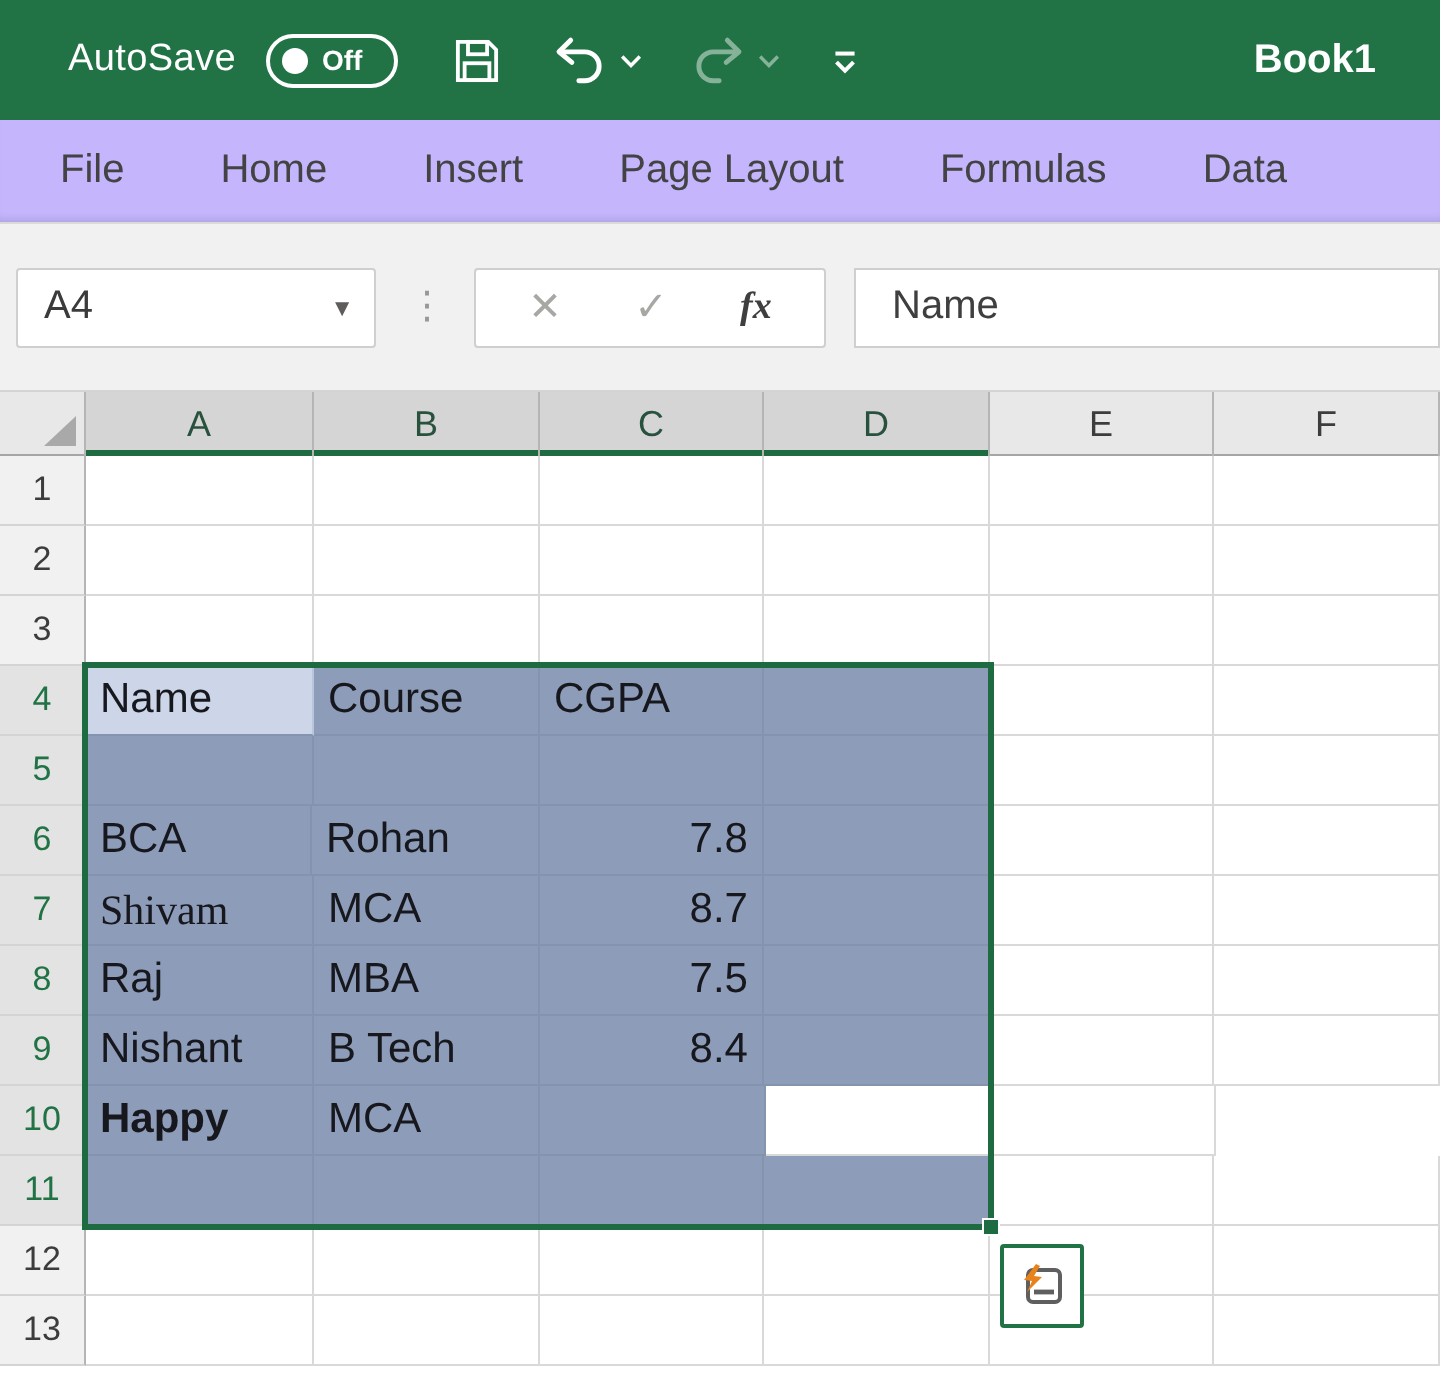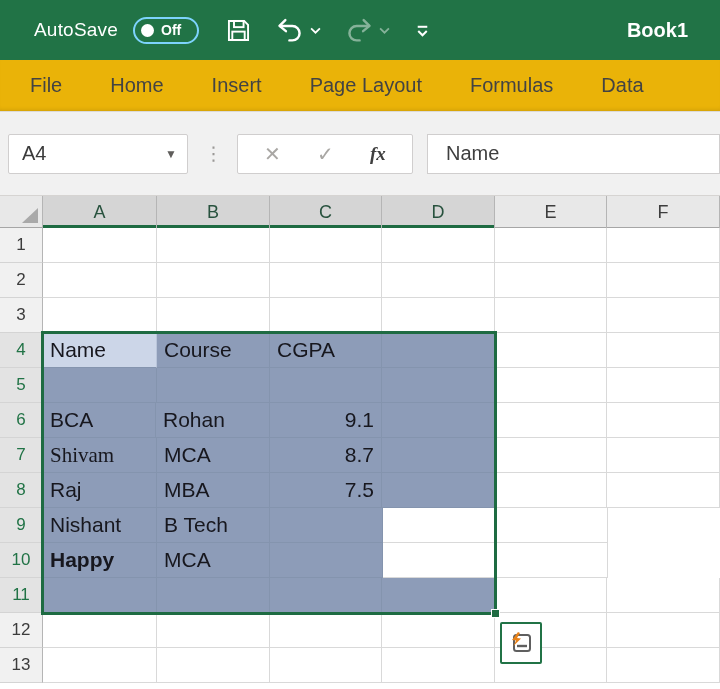--- a/index.html
+++ b/index.html
@@ -10,7 +10,7 @@
   .titlebar { height:60px; background:#217346; display:flex; align-items:center;
     padding-left:34px; color:#fff; }
   .autosave-label { font-size:19px; letter-spacing:.2px; }
-  .toggle { width:66px; height:27px; border:2px solid #7dd3fc; border-radius:15px;
+  .toggle { width:66px; height:27px; border:2px solid #ffffff; border-radius:15px;
     display:flex; align-items:center; padding:0 6px; gap:7px; margin-left:15px; }
   .toggle-knob { width:13px; height:13px; border-radius:50%; background:#fff; }
   .toggle-state { font-size:14px; font-weight:bold; }

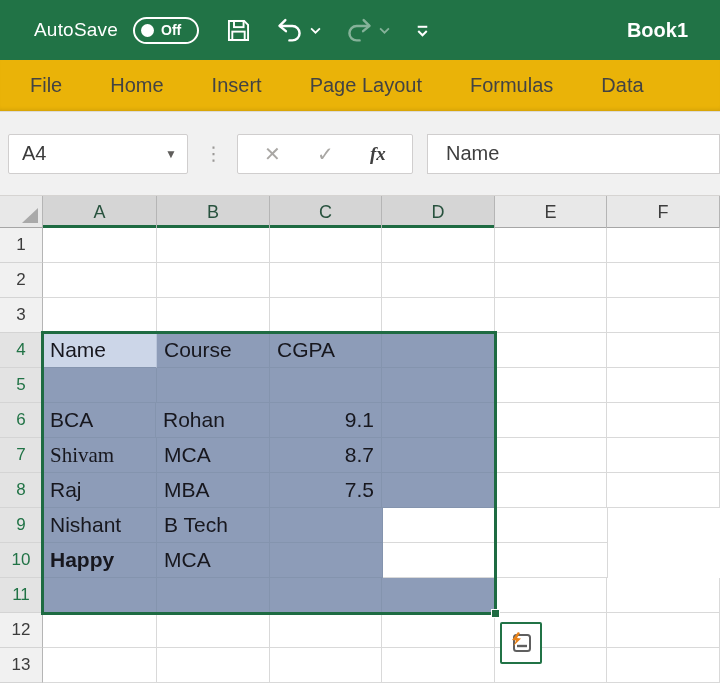--- a/index.html
+++ b/index.html
@@ -22,7 +22,7 @@
   .workbook-title { margin-left:auto; margin-right:32px; font-size:20px; font-weight:600; }
 
   
-  .ribbon-tabs { height:52px; background:#eab308; display:flex; align-items:center;
+  .ribbon-tabs { height:52px; background:#c4b5fd; display:flex; align-items:center;
     padding-left:30px; gap:48px; border-bottom:1px solid #dcdad8;
     box-shadow: inset 0 -4px 4px -3px rgba(0,0,0,.12); }
   .ribbon-tab { font-size:20px; color:#434343; white-space:nowrap; cursor:default; }

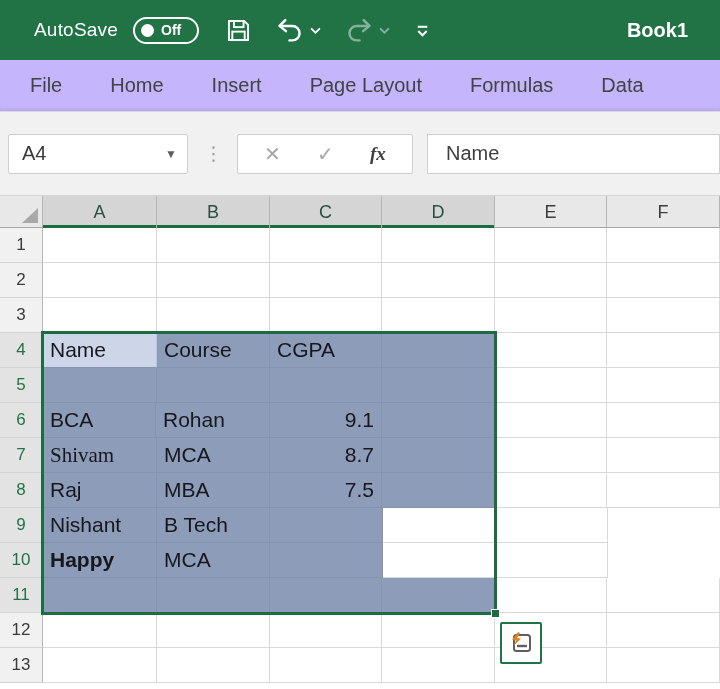--- a/index.html
+++ b/index.html
@@ -216,7 +216,7 @@
         <div class="row-hdr selrow">6</div>
         <div class="cell sel" style="width: 113px;">BCA</div>
         <div class="cell sel" style="width: 114px;">Rohan</div>
-        <div class="cell sel num" style="width: 112px;">9.1</div>
+        <div class="cell sel num" style="width: 112px;">7.8</div>
         <div class="cell sel" style="width: 113px;"></div>
         <div class="cell" style="width: 112px;"></div>
         <div class="cell" style="width: 113px;"></div>

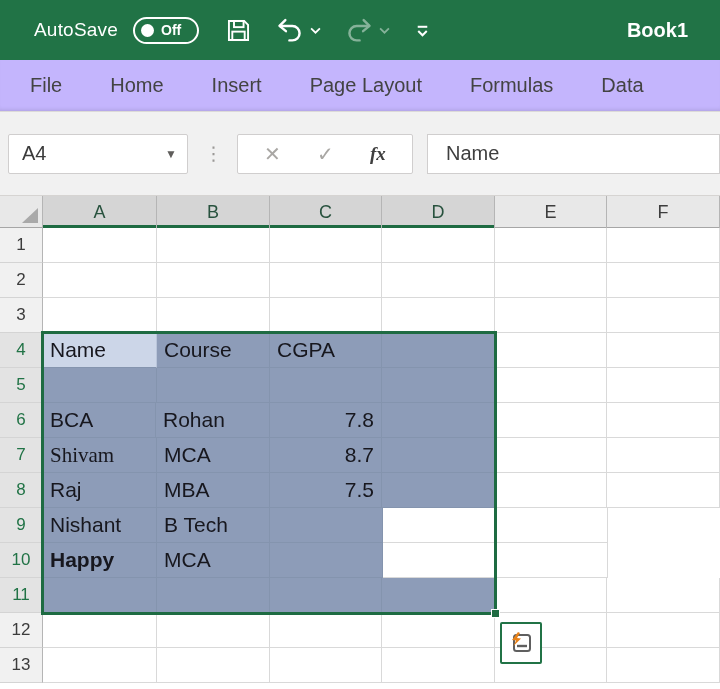--- a/index.html
+++ b/index.html
@@ -243,6 +243,7 @@
         <div class="row-hdr selrow">9</div>
         <div class="cell sel" style="width: 114px;">Nishant</div>
         <div class="cell sel" style="width: 113px;">B Tech</div>
+        <div class="cell sel num" style="width: 112px;">8.4</div>
         <div class="cell sel" style="width: 113px;"></div>
         <div class="cell" style="width: 112px;"></div>
         <div class="cell" style="width: 113px;"></div>

